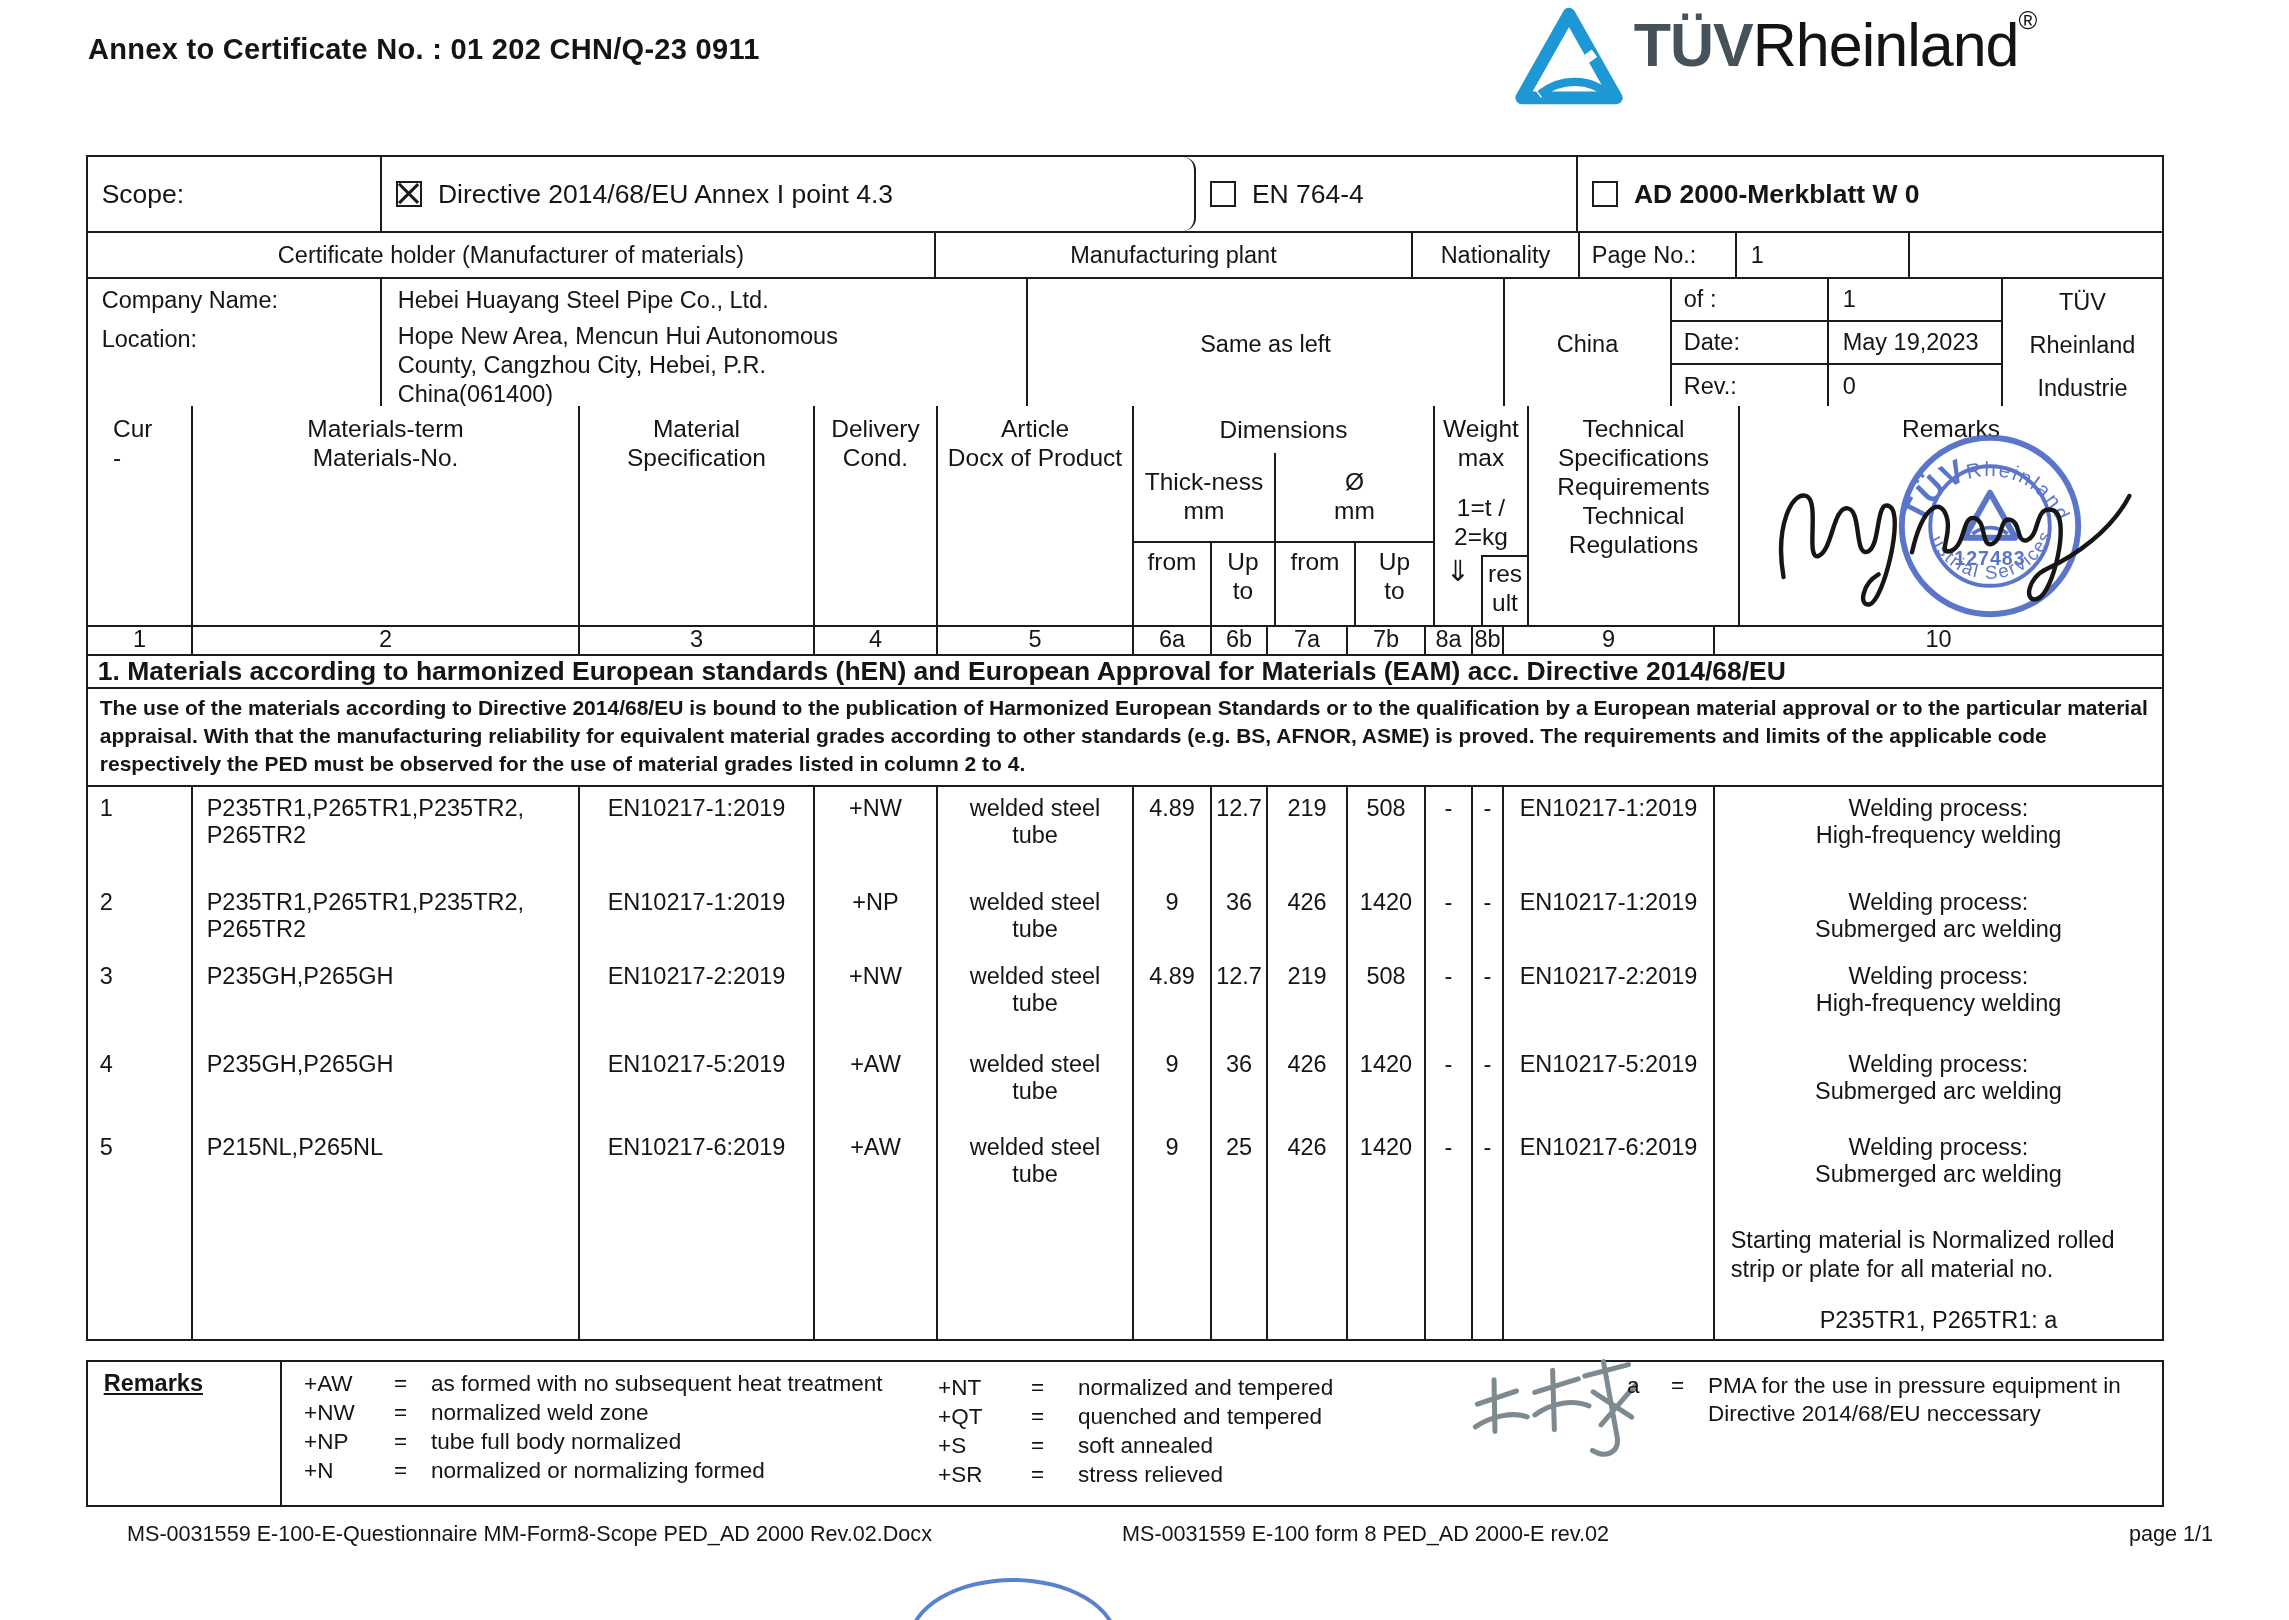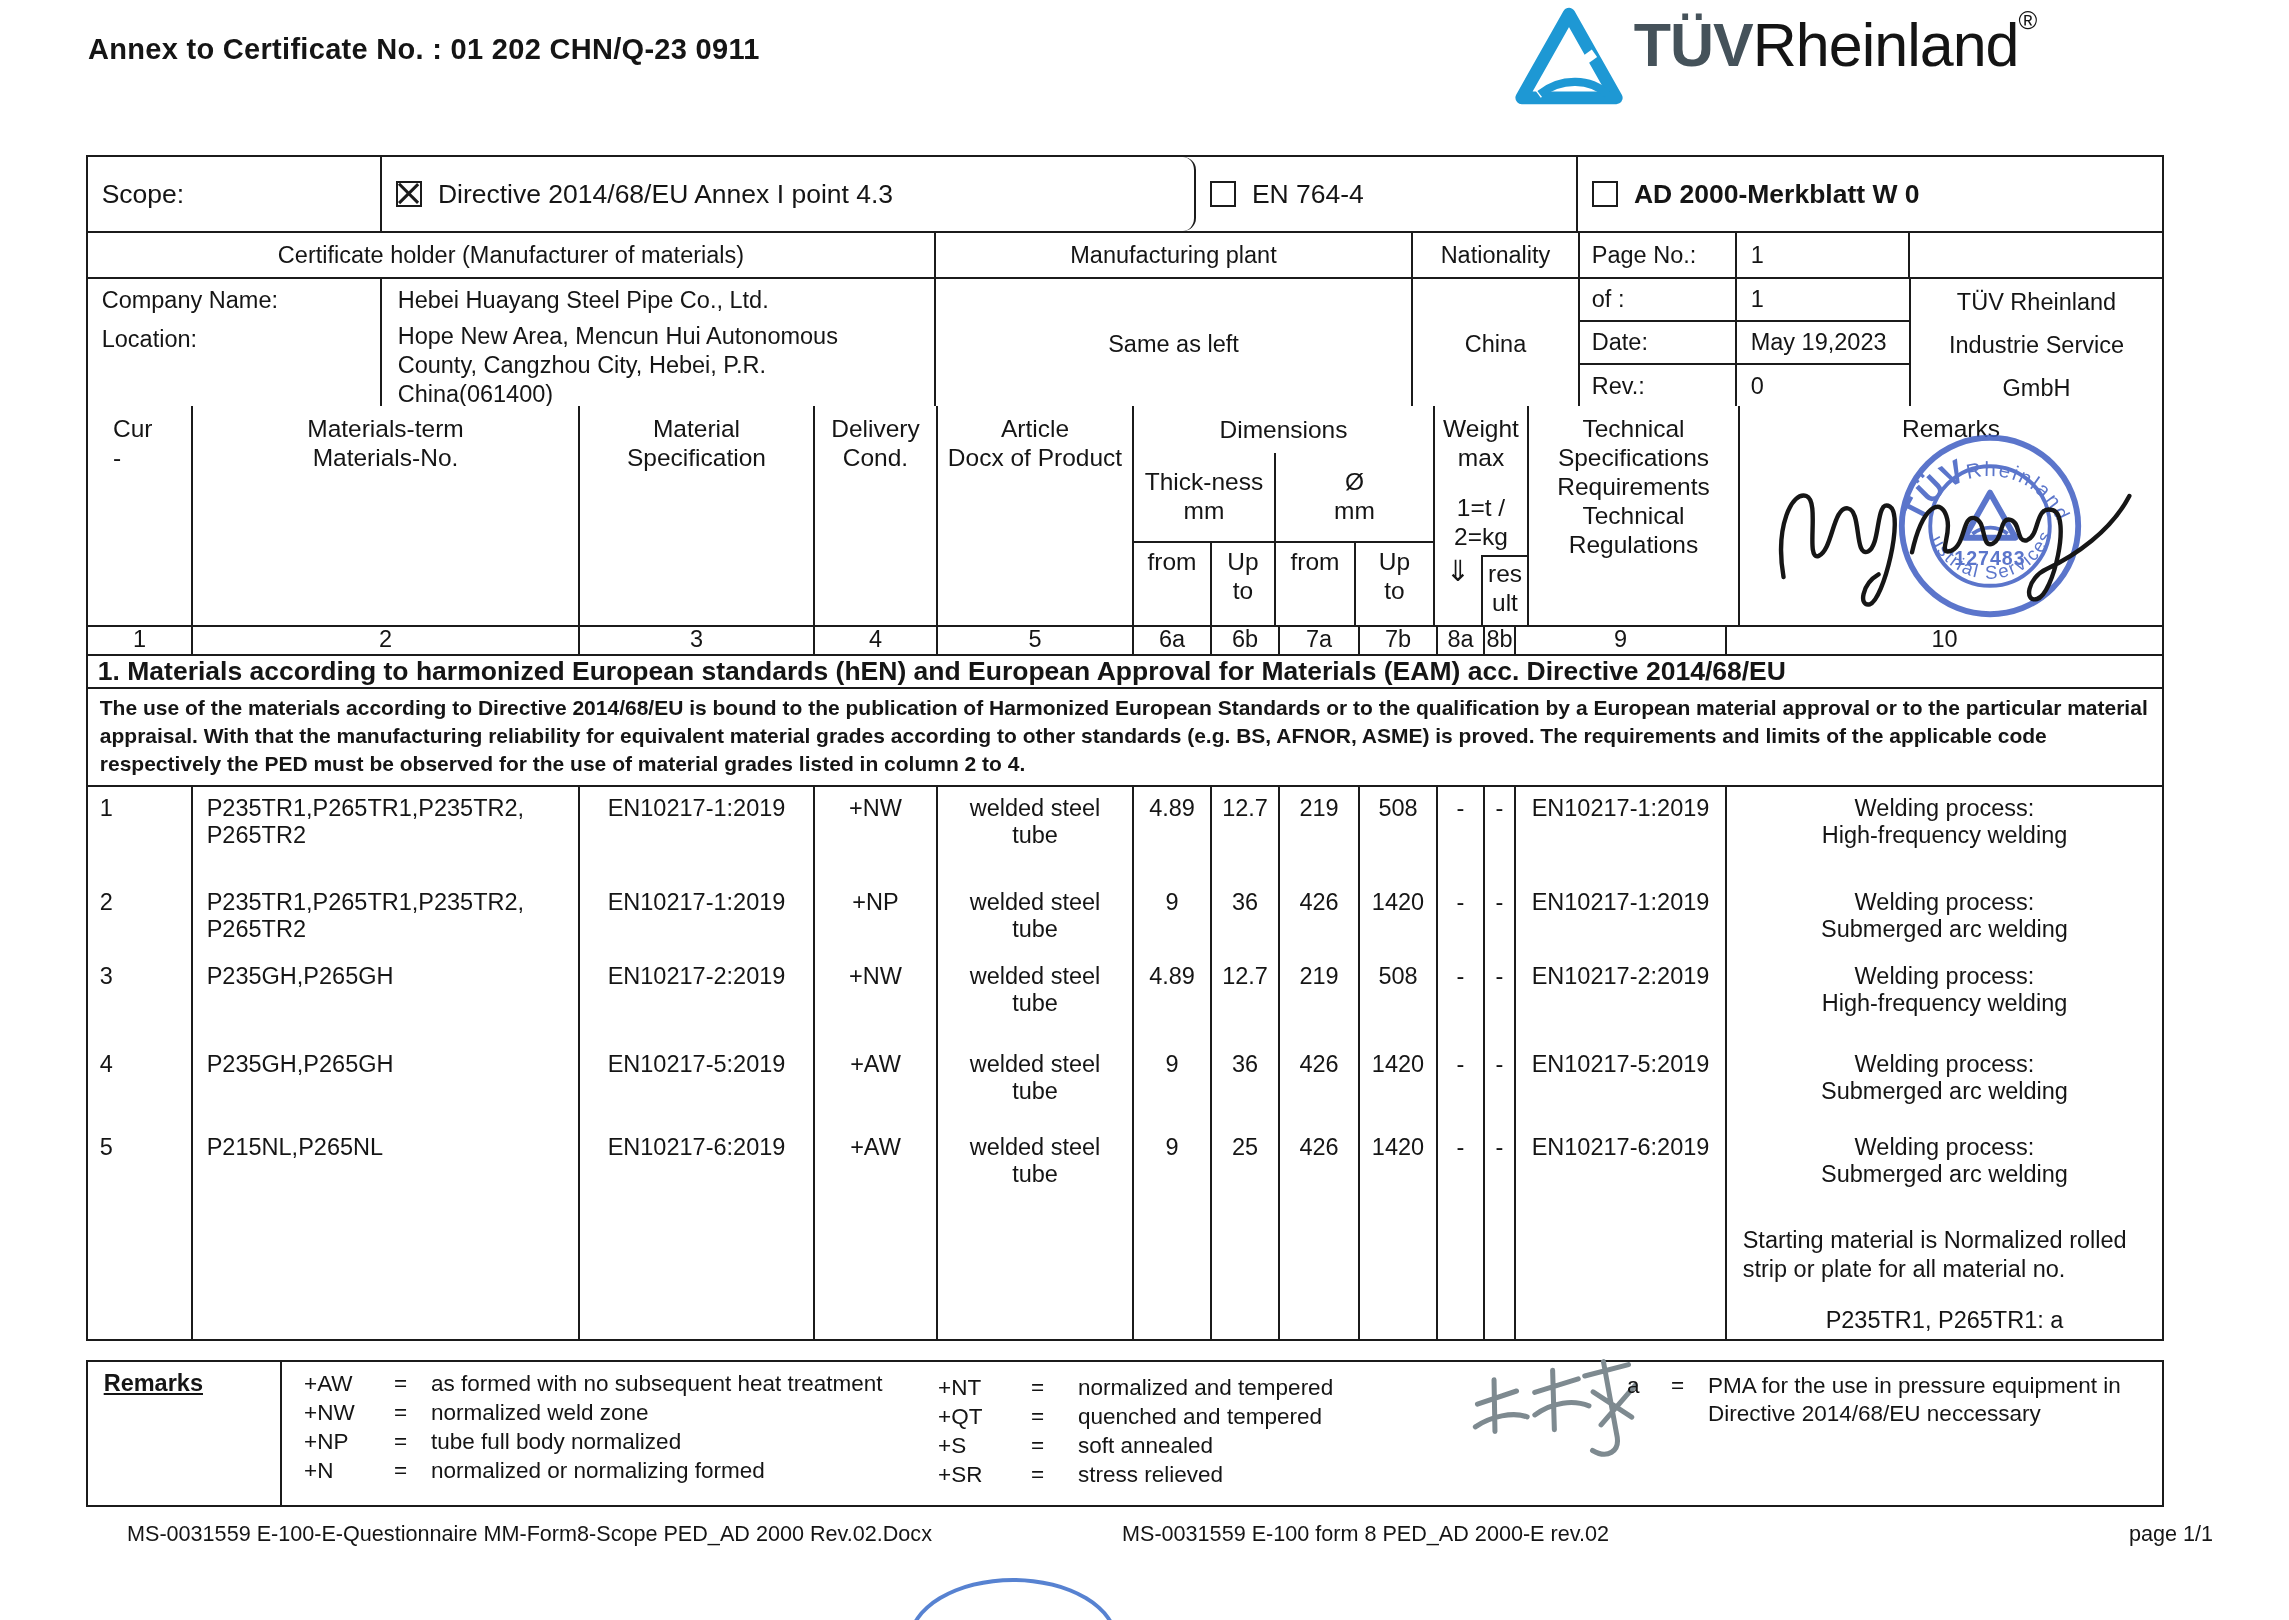--- a/index.html
+++ b/index.html
@@ -40,7 +40,7 @@
   .w-corner{flex:1;}
 
   .trow3{height:130px;font-size:23.5px;}
-  .holderblock{width:848px;display:flex;}
+  .holderblock{width:940px;display:flex;}
   .hlabels{width:294px;border-right:2px solid #1b1b1b;box-sizing:border-box;padding:7.8px 0 0 13.7px;}
   .hlabels div{margin-bottom:11.8px;}
   .hvalues{flex:1;padding:7.8px 0 0 15.7px;box-sizing:border-box;}

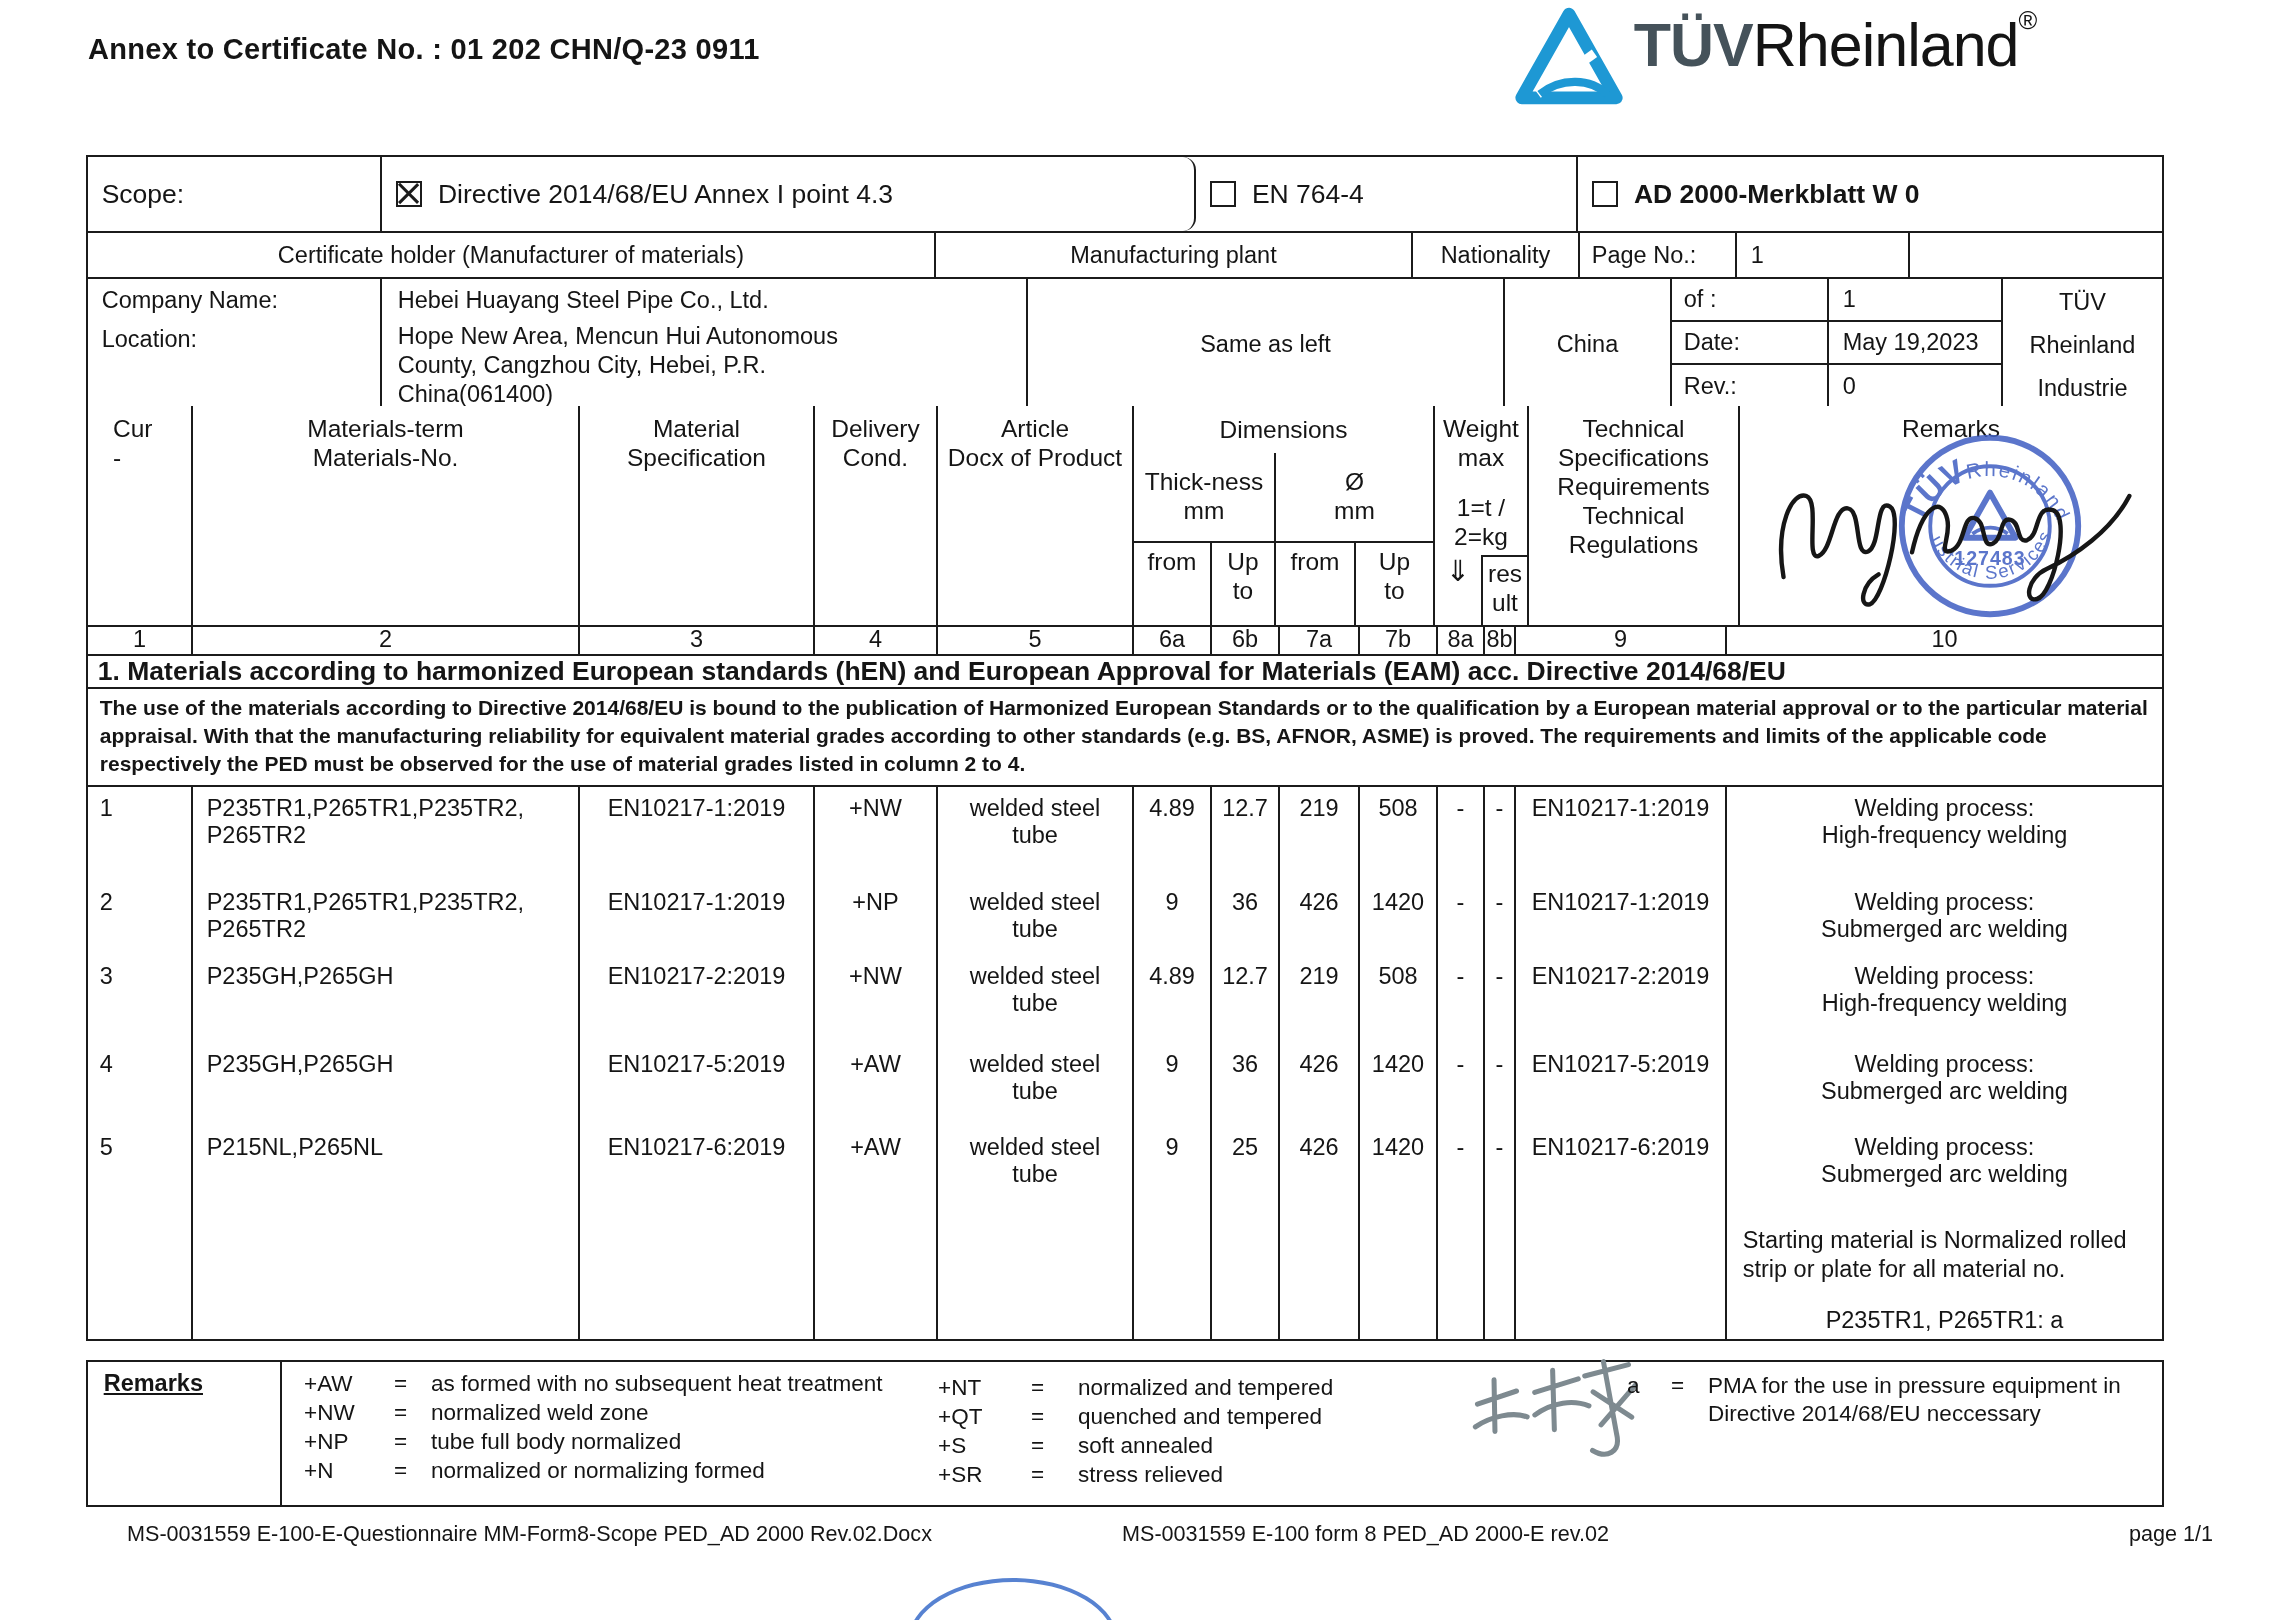--- a/index.html
+++ b/index.html
@@ -59,7 +59,7 @@
   .mt-header{display:flex;height:219px;border-bottom:2px solid #1b1b1b;font-size:24.5px;line-height:29px;text-align:center;}
   .hc{box-sizing:border-box;border-right:2px solid #1b1b1b;padding-top:7.8px;}
   .cw1{width:105px;} .cw2{width:387px;} .cw3{width:235px;} .cw4{width:123px;} .cw5{width:196px;}
-  .cw6a{width:78px;} .cw6b{width:68px;} .cw7a{width:80px;} .cw7b{width:78px;}
+  .cw6a{width:78px;} .cw6b{width:56px;} .cw7a{width:80px;} .cw7b{width:78px;}
   .cw8a{width:47px;} .cw8b{width:31px;} .cw9{width:211px;} .cw10{flex:1;border-right:none;}
   .hc.cw1{text-align:left;padding-left:25px;}
   .gdims{width:301px;box-sizing:border-box;border-right:2px solid #1b1b1b;display:flex;flex-direction:column;padding-top:0;}

